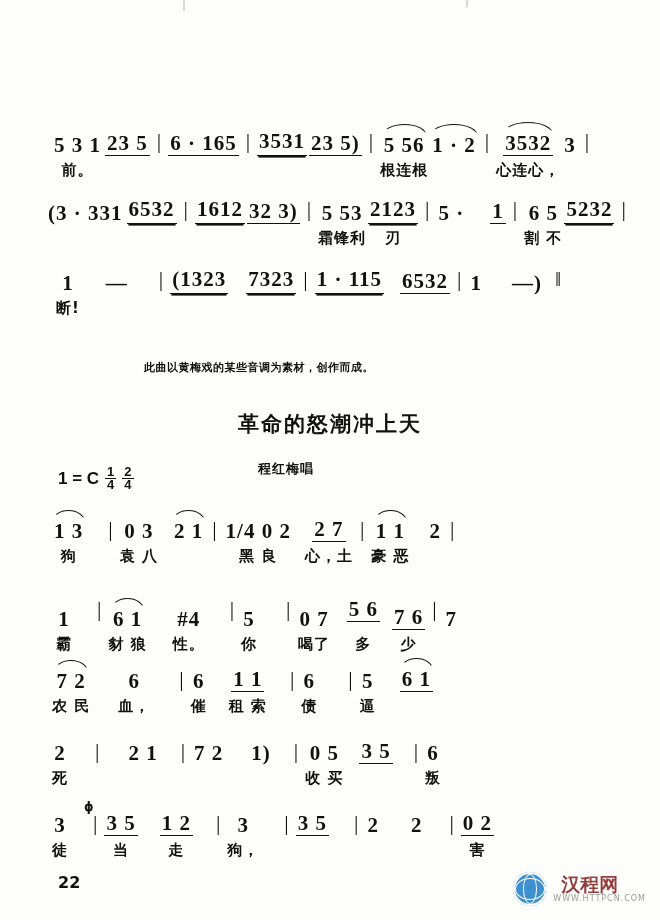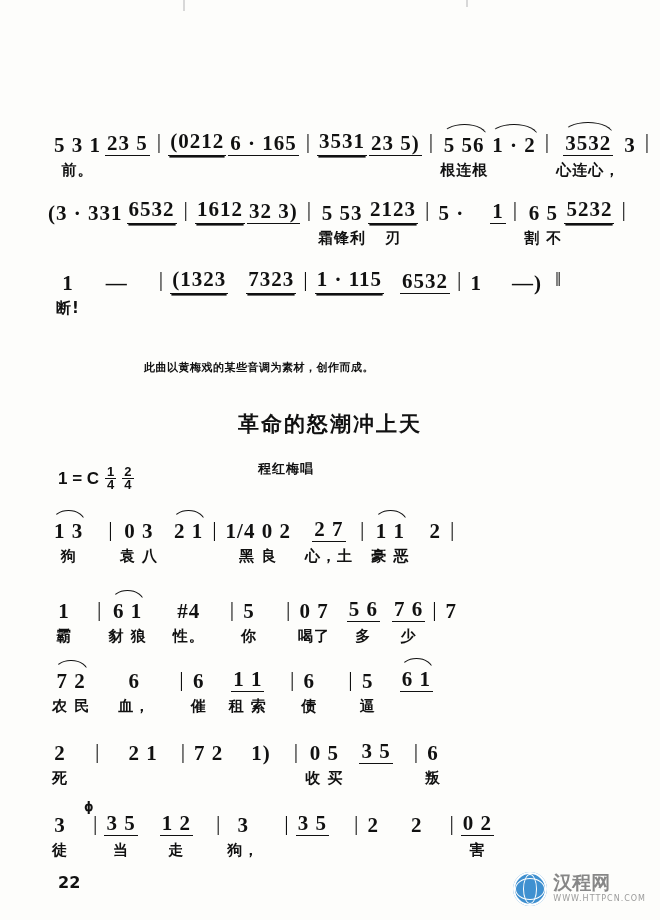--- a/index.html
+++ b/index.html
@@ -192,10 +192,6 @@
       <span class="lyric"></span>
     </div>
     <div class="cell bar">|</div>
-    <div class="cell">
-      <span class="notes u2">(0212</span>
-      <span class="lyric"></span>
-    </div>
     <div class="cell">
       <span class="notes u1">6 · 165</span>
       <span class="lyric"></span>

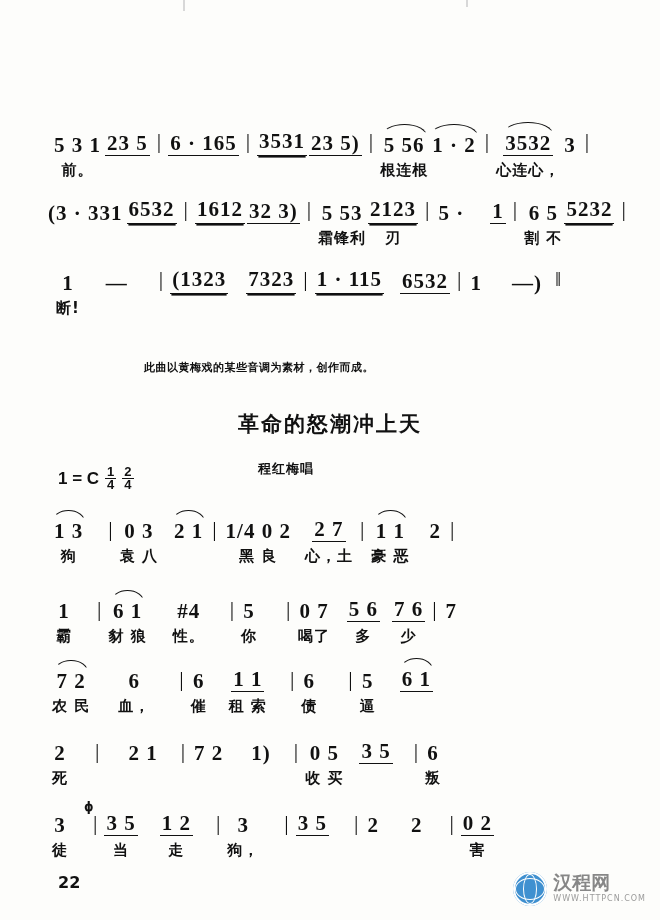--- a/index.html
+++ b/index.html
@@ -390,7 +390,7 @@
       <span class="notes">0 7</span>
       <span class="lyric">喝了</span>
     </div>
-    <div class="cell" style="margin-left:14px;">
+    <div class="cell" style="margin-left:14px;gap:8px;">
       <span class="notes u1">5 6</span>
       <span class="lyric">多</span>
     </div>

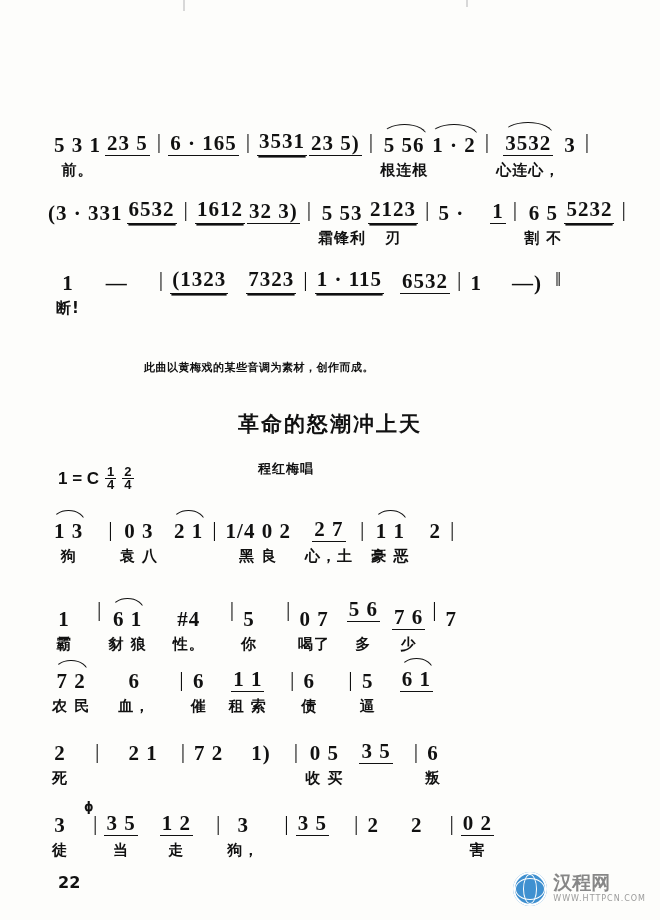--- a/index.html
+++ b/index.html
@@ -161,9 +161,10 @@
     display: flex; flex-direction: column; line-height: 1.05;
   }
   .wm-main {
-    font-family: Liberation Mono, monospace;
-    font-size: 19px; font-weight: 700; color: #737373;
+    font-family: Liberation Sans, sans-serif;
+    font-size: 19px; font-weight: 700; color: #7f1d1d;
     letter-spacing: 0px;
+    margin-left: 8px;
   }
   .wm-sub {
     font-family: "DejaVu Sans", sans-serif;

